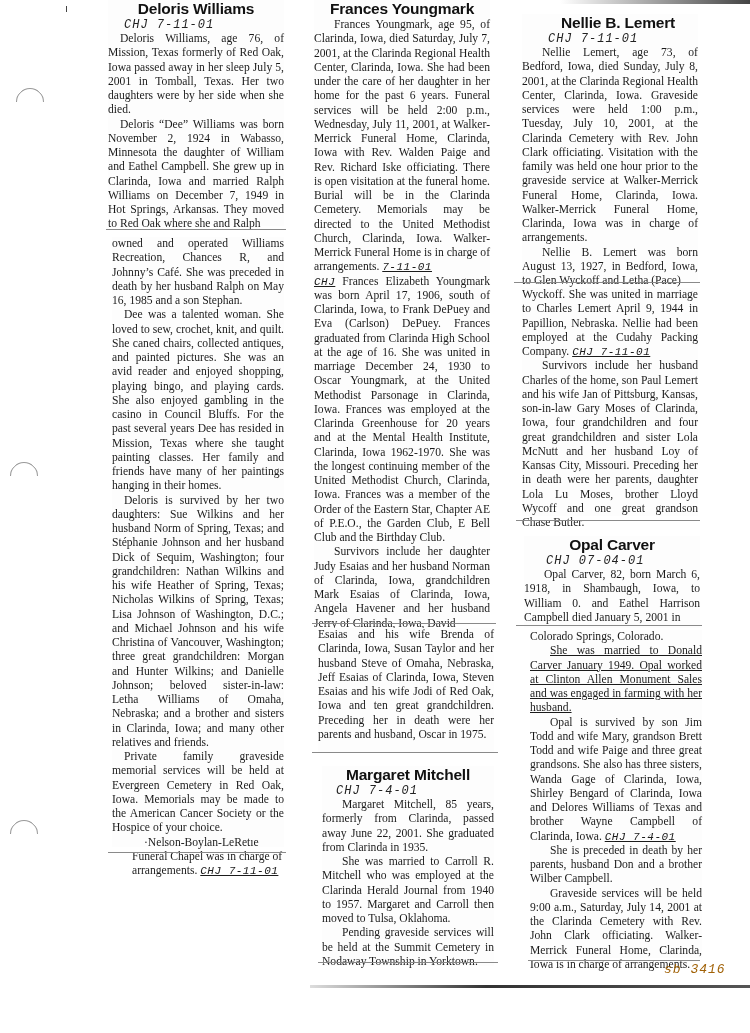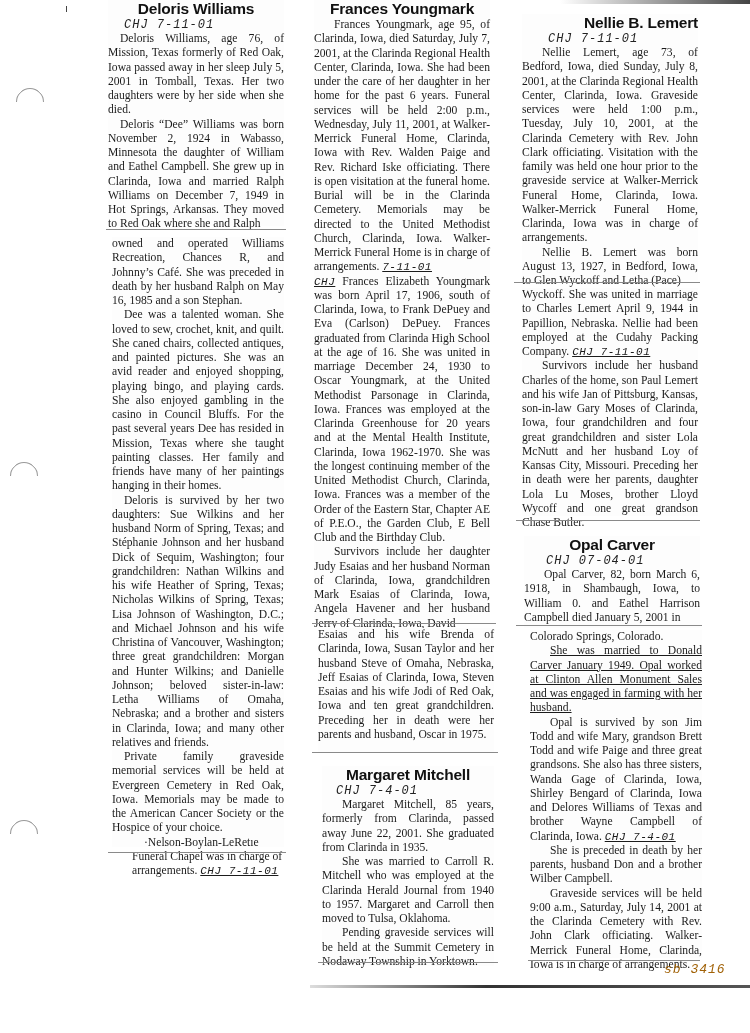--- a/index.html
+++ b/index.html
@@ -74,7 +74,7 @@
 <div class="cut" style="left:318px; top:962px; width:180px;"></div>
 
 <div class="clip" style="left:522px; top:14px; width:176px; height:266px;">
-  <h2 class="hdr" style="text-align:right; padding-left:16px;">Nellie B. Lemert</h2>
+  <h2 class="hdr" style="text-align:center; padding-left:16px;">Nellie B. Lemert</h2>
   <div class="note" style="text-align:left; padding-left:26px;">CHJ 7-11-01</div>
   <p class="t" style="text-indent:20px;">Nellie Lemert, age 73, of Bedford, Iowa, died Sunday, July 8, 2001, at the Clarinda Regional Health Center, Clarinda, Iowa. Graveside services were held 1:00 p.m., Tuesday, July 10, 2001, at the Clarinda Cemetery with Rev. John Clark officiating. Visitation with the family was held one hour prior to the graveside service at Walker-Merrick Funeral Home, Clarinda, Iowa. Walker-Merrick Funeral Home, Clarinda, Iowa was in charge of arrangements.</p>
   <p class="t" style="text-indent:20px;">Nellie B. Lemert was born August 13, 1927, in Bedford, Iowa, to Glen Wyckoff and Letha (Pace)</p>

